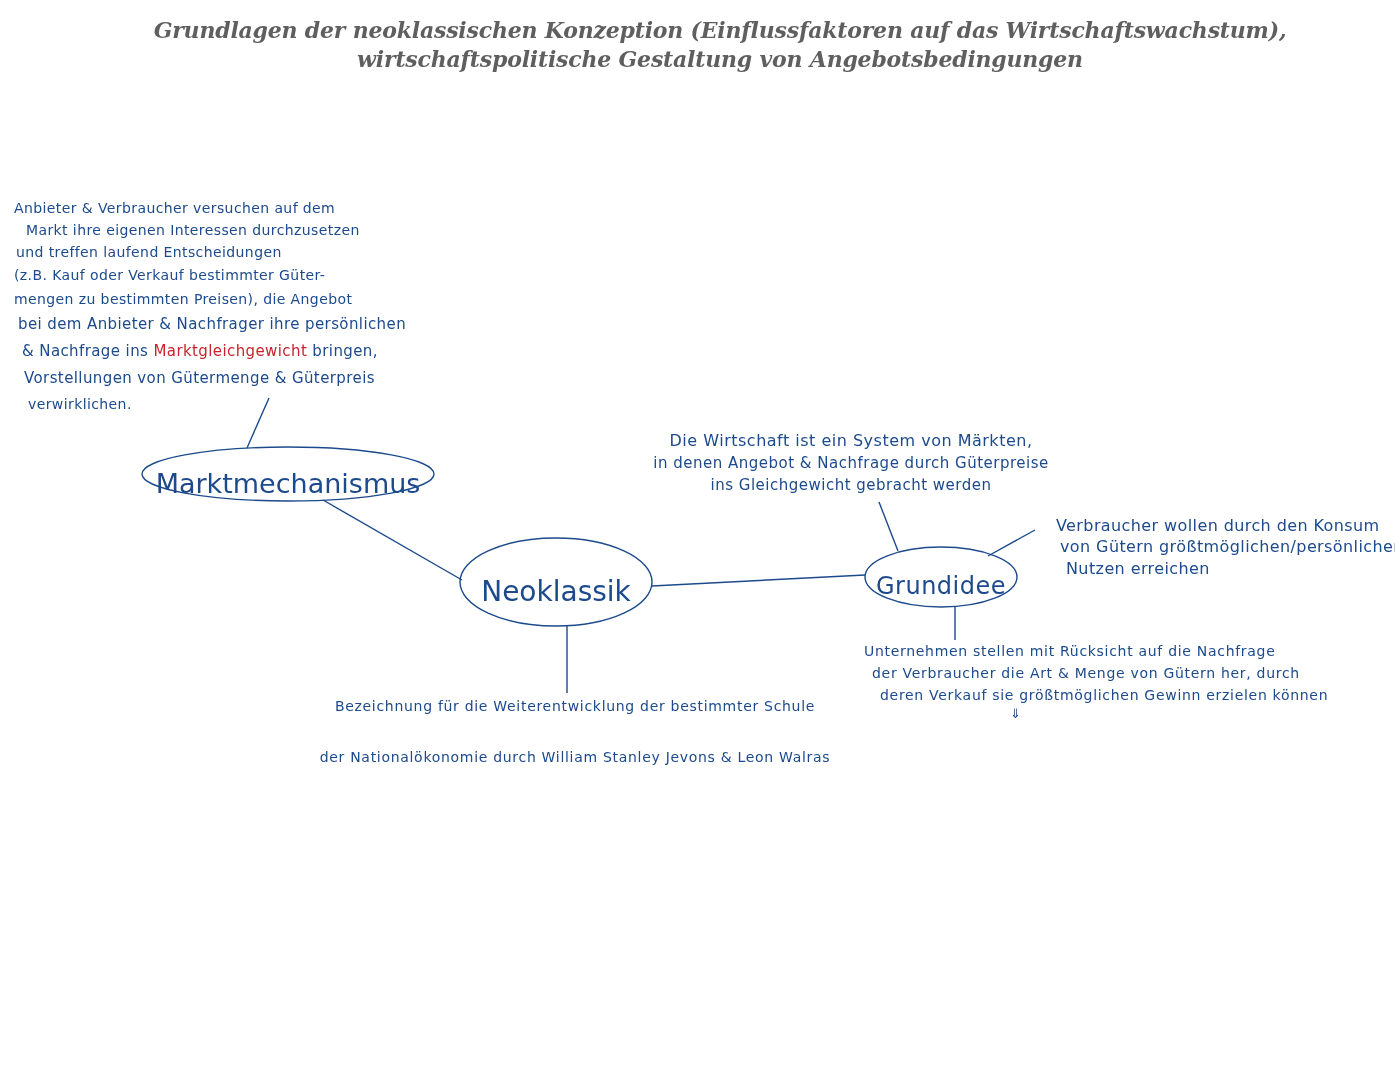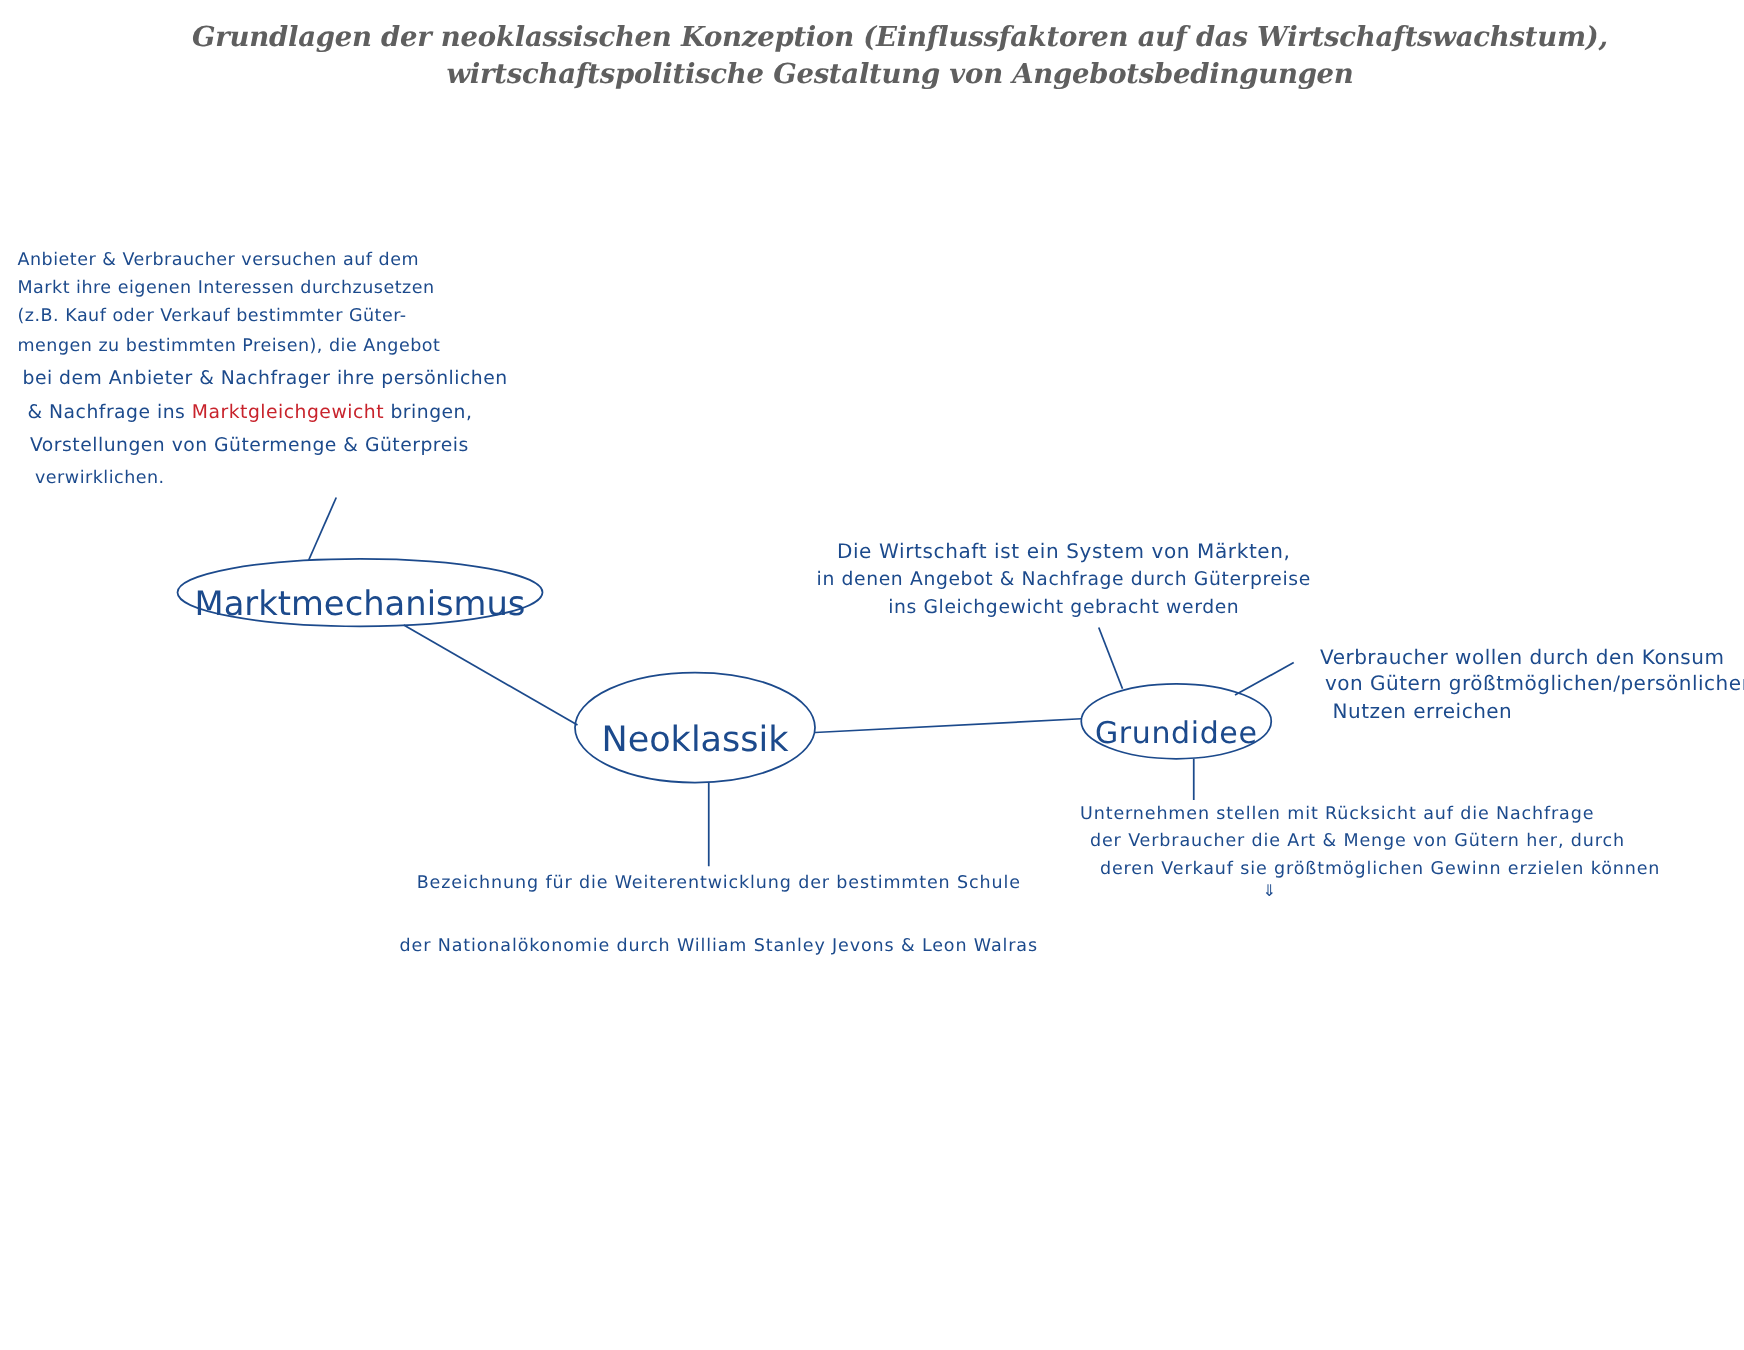--- a/index.html
+++ b/index.html
@@ -72,7 +72,7 @@
 
 <div class="hw" style="left:14px; top:197px; font-size:14px; letter-spacing:0.4px;">
   <span class="line" style="height:22px;line-height:22px;">Anbieter &amp; Verbraucher versuchen auf dem</span>
-  <span class="line" style="height:22px;line-height:22px;">Markt ihre eigenen Interessen durchzusetzen</span>
+  <span class="line" style="height:22px;line-height:22px;margin-left:12px;">Markt ihre eigenen Interessen durchzusetzen</span>
   <span class="line" style="height:24px;line-height:24px;">(z.B. Kauf oder Verkauf bestimmter Güter-</span>
   <span class="line" style="height:24px;line-height:24px;">mengen zu bestimmten Preisen), die Angebot</span>
   <span class="line" style="height:27px;line-height:27px;padding-left:4px;font-size:15px;">bei dem Anbieter &amp; Nachfrager ihre persönlichen</span>

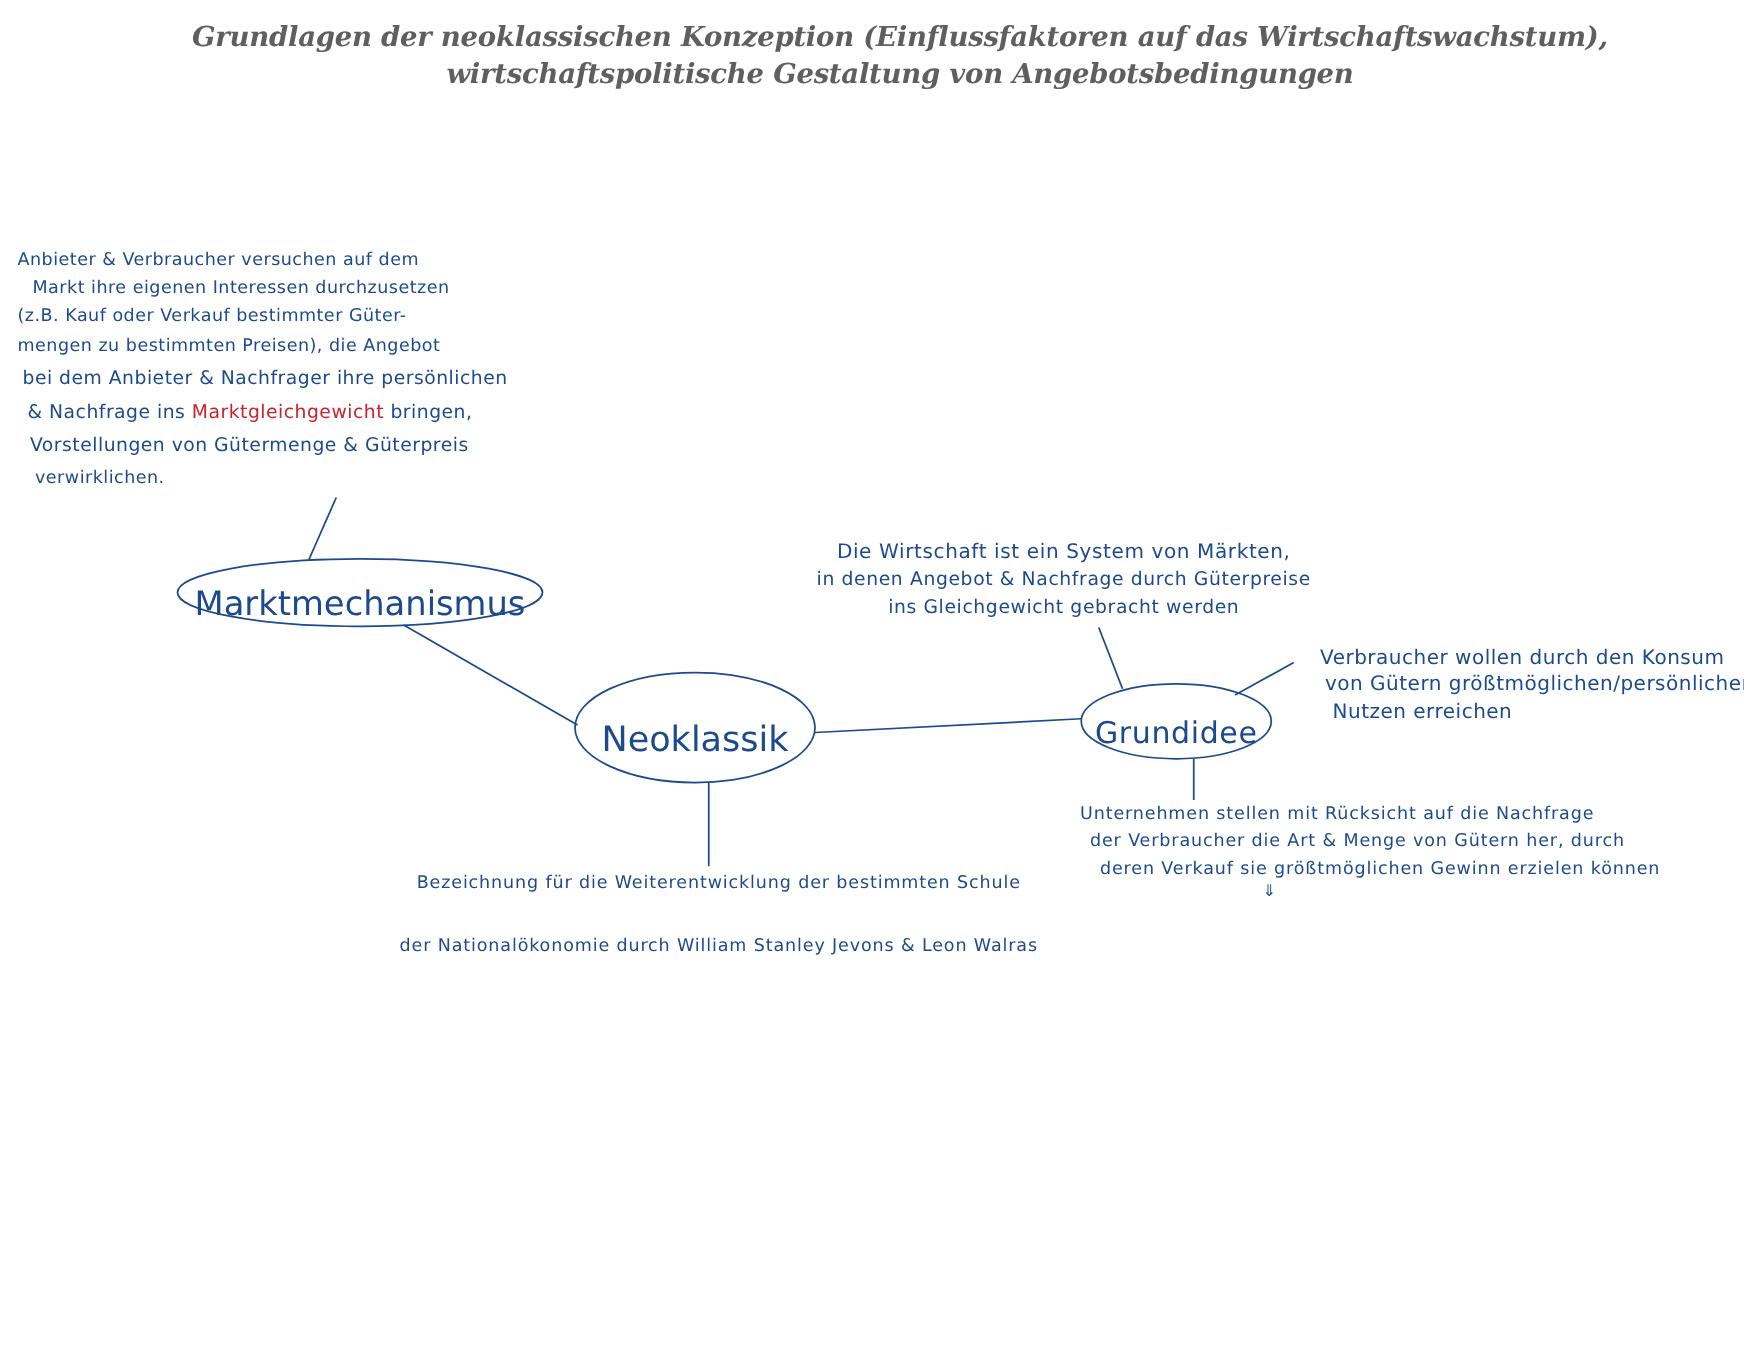--- a/index.html
+++ b/index.html
@@ -73,6 +73,7 @@
 <div class="hw" style="left:14px; top:197px; font-size:14px; letter-spacing:0.4px;">
   <span class="line" style="height:22px;line-height:22px;">Anbieter &amp; Verbraucher versuchen auf dem</span>
   <span class="line" style="height:22px;line-height:22px;margin-left:12px;">Markt ihre eigenen Interessen durchzusetzen</span>
+  <span class="line" style="height:22px;line-height:22px;padding-left:2px;">und treffen laufend Entscheidungen</span>
   <span class="line" style="height:24px;line-height:24px;">(z.B. Kauf oder Verkauf bestimmter Güter-</span>
   <span class="line" style="height:24px;line-height:24px;">mengen zu bestimmten Preisen), die Angebot</span>
   <span class="line" style="height:27px;line-height:27px;padding-left:4px;font-size:15px;">bei dem Anbieter &amp; Nachfrager ihre persönlichen</span>

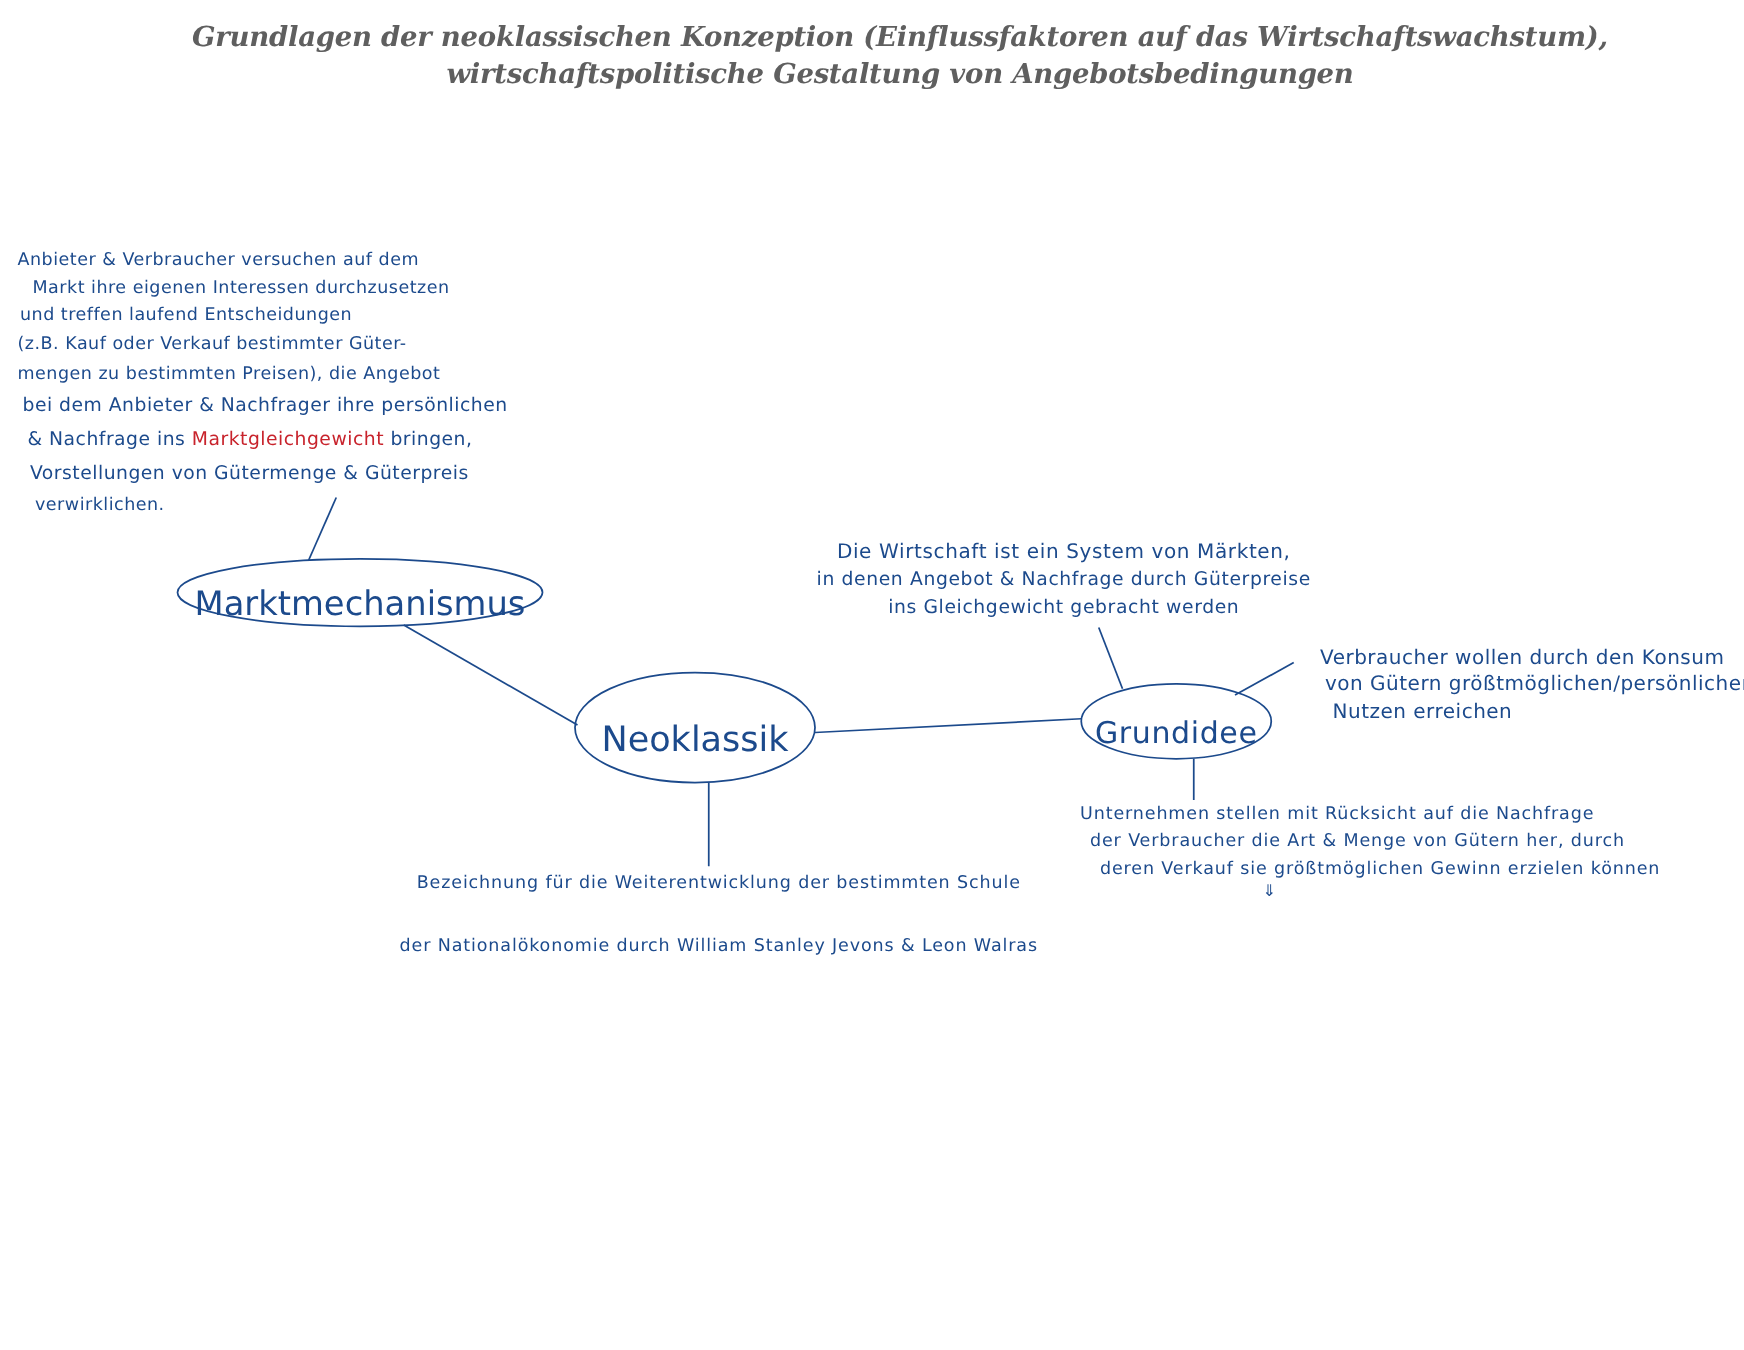--- a/index.html
+++ b/index.html
@@ -85,7 +85,7 @@
 </div>
 
 <div class="hw" style="left:285px; top:694px; font-size:14px; letter-spacing:0.7px; text-align:center; width:580px;">
-  <span class="line" style="height:24px;line-height:24px;">Bezeichnung für die Weiterentwicklung der bestimmten Schule</span>
+  <span class="line" style="height:24px;line-height:24px;">Bezeichnung für die Weiterentwicklung der bestimmter Schule</span>
   <span class="line" style="height:24px;line-height:24px;margin-top:27px;">der Nationalökonomie durch William Stanley Jevons &amp; Leon Walras</span>
 </div>
 

